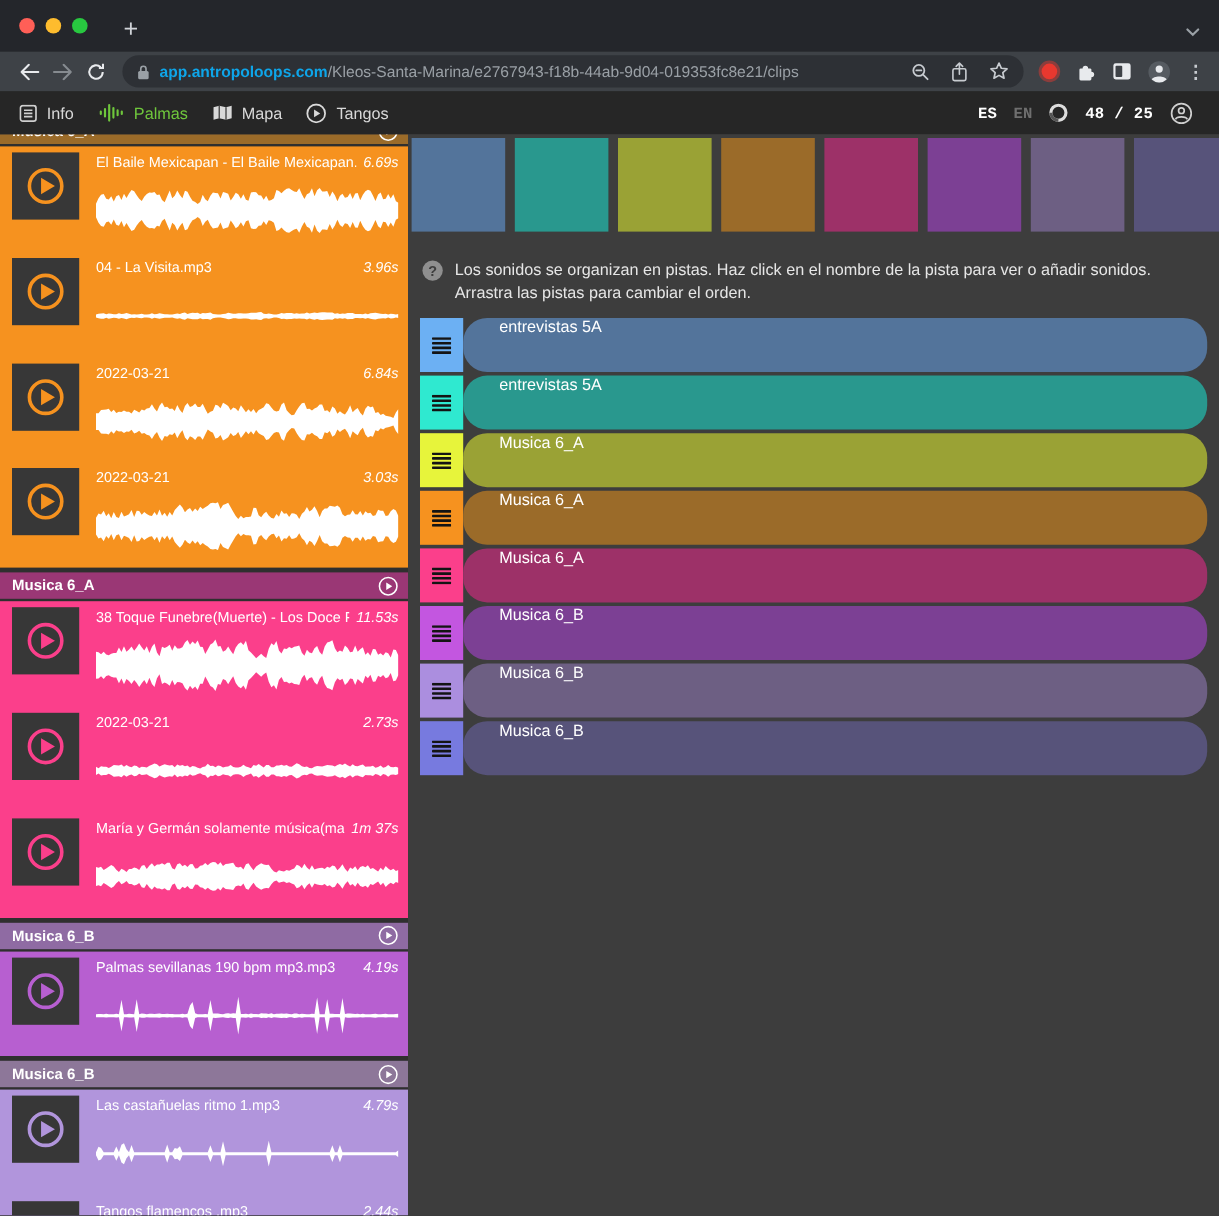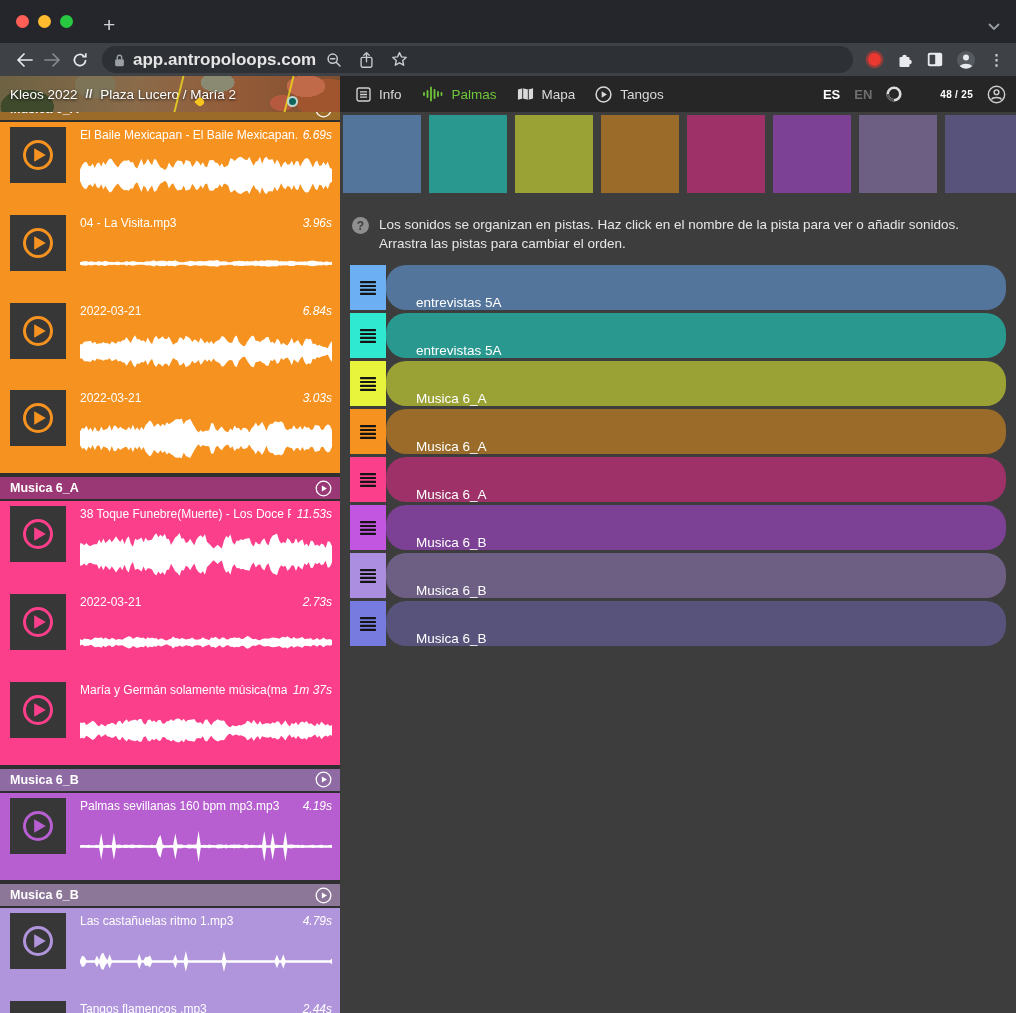--- a/index.html
+++ b/index.html
@@ -25,7 +25,7 @@
   .navbtn.dis { color:#80858b; }
   .omnibox { flex:1; height:27px; margin:0 8px; background:#2d3035; border-radius:14px;
     display:flex; align-items:center; padding:0 12px; min-width:0; }
-  .urlhost { color:#e5e5e5; font-size:17px; font-weight:bold; margin-left:8px; white-space:nowrap; }
+  .urlhost { color:#0ea5e9; font-size:13px; font-weight:bold; margin-left:8px; white-space:nowrap; }
   .urlpath { color:#9aa0a6; font-size:13px; white-space:nowrap; overflow:hidden; flex:1; min-width:0; }
   .obicons { display:flex; gap:17px; align-items:center; margin-left:10px; }
   .chromeicons { display:flex; gap:13px; align-items:center; padding:0 2px 0 4px; }

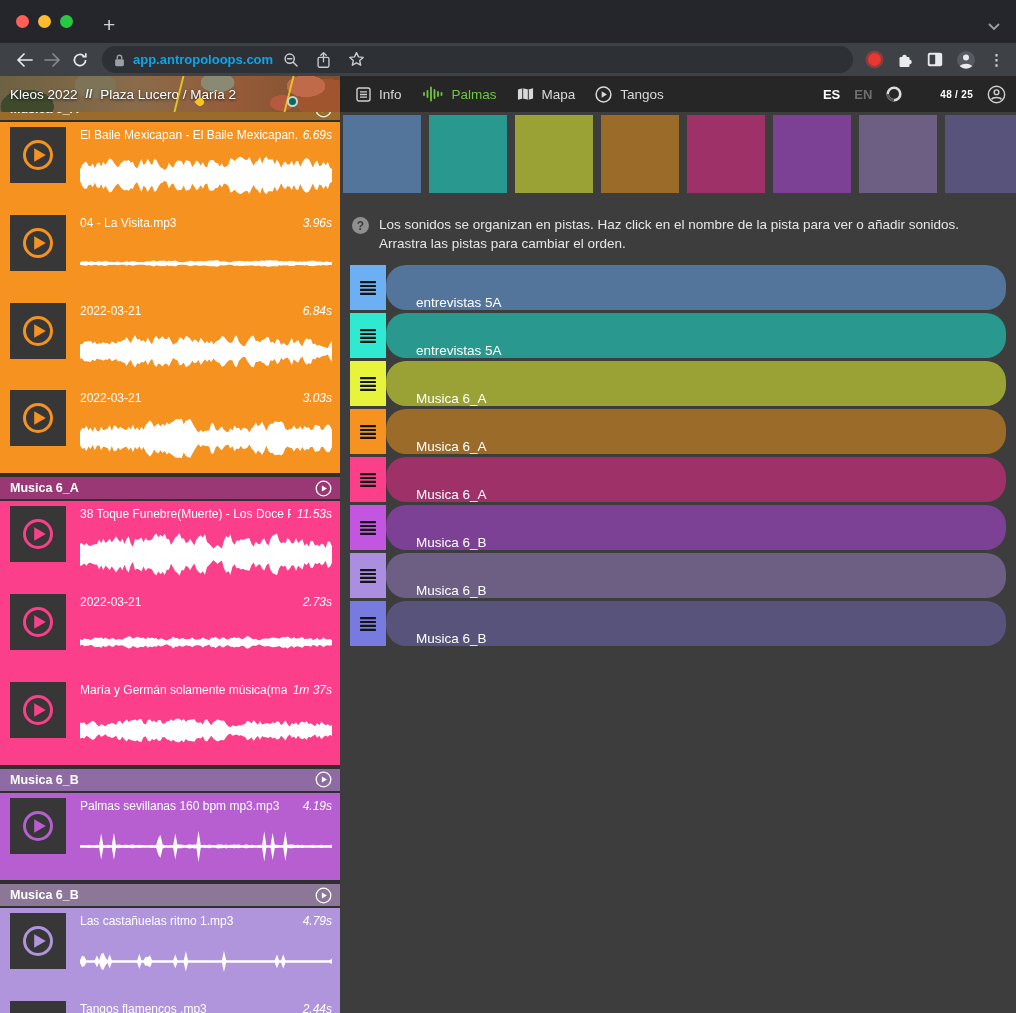--- a/index.html
+++ b/index.html
@@ -133,6 +133,7 @@
         <path d="M3.5 7.2V5a2.5 2.5 0 0 1 5 0v2.2" stroke="#9aa0a6" stroke-width="1.6" fill="none"></path>
       </svg>
     <span class="urlhost">app.antropoloops.com</span>
+    <span class="urlpath">/Kleos-Santa-Marina/e2767943-f18b-44ab-9d04-019353fc8e21/clips</span>
     <div class="obicons">
       <svg width="16" height="16" viewBox="0 0 16 16">
           <circle cx="6.7" cy="6.7" r="4.6" fill="none" stroke="#c7cbd0" stroke-width="1.5"></circle>

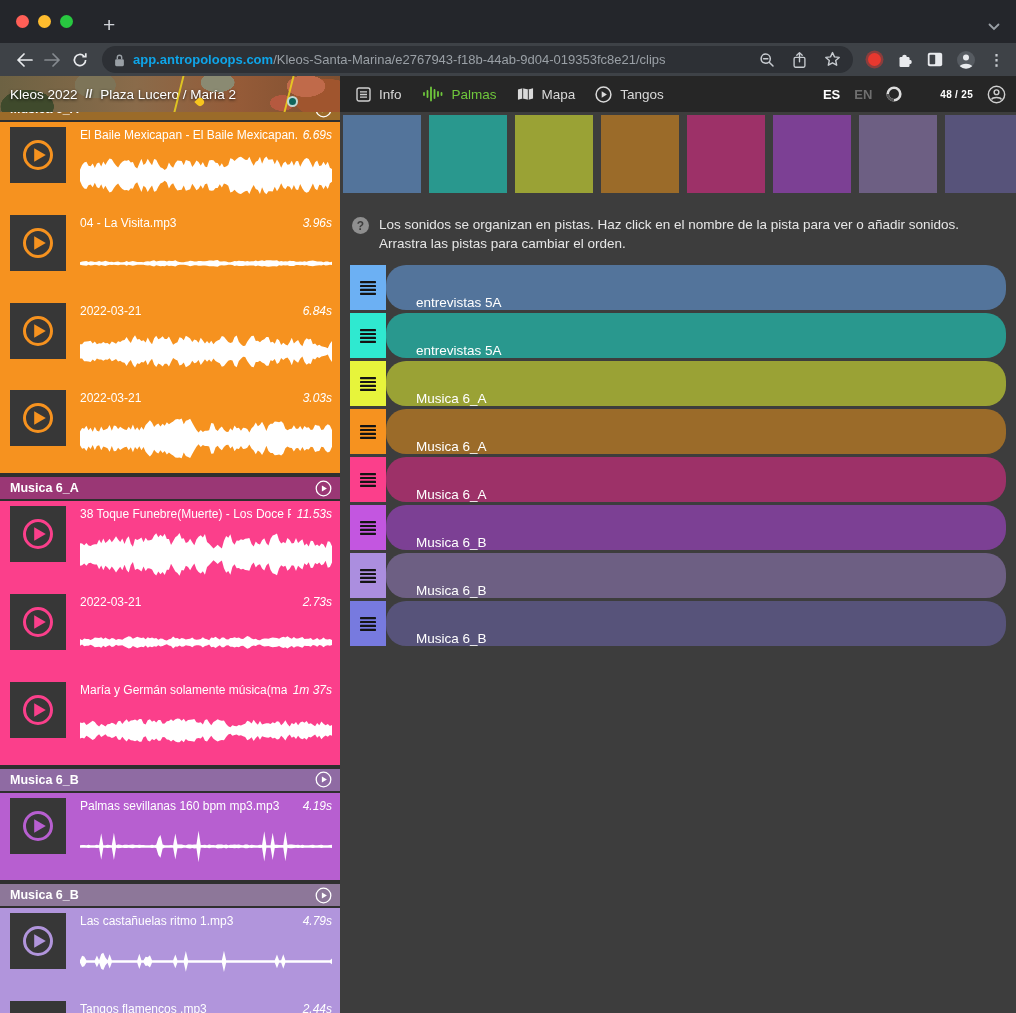--- a/index.html
+++ b/index.html
@@ -171,14 +171,6 @@
 </div>
 
 <div class="appheader">
-  <div class="crumb">
-    <div class="poly"></div>
-    <div class="pin"></div>
-    <div class="marker"></div>
-    <span>Kleos 2022</span>
-    <span class="crumb-sep">//</span>
-    <span>Plaza Lucero / María 2</span>
-  </div>
   <div class="mainnav">
     <div class="navitem">
       <svg width="15" height="15" viewBox="0 0 15 15">

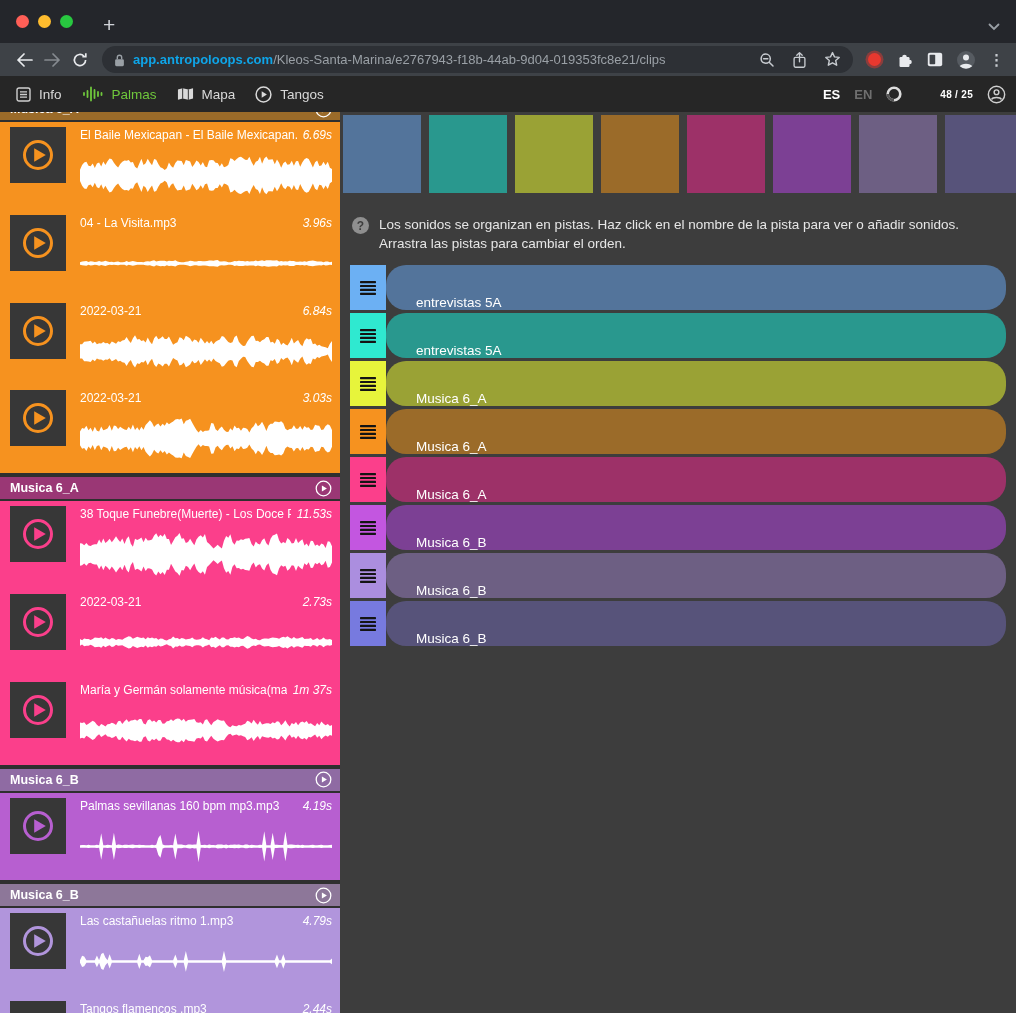--- a/index.html
+++ b/index.html
@@ -56,7 +56,7 @@
   .mainnav { display:flex; align-items:center; gap:20px; margin-left:16px; }
   .navitem { display:flex; align-items:center; gap:8px; color:#d9d9d9; font-size:13.5px; cursor:pointer; }
   .navitem.active { color:var(--accent-green); }
-  .hdr-right { margin-left:auto; display:flex; align-items:center; gap:14px; padding-right:10px; }
+  .hdr-right { margin-left:auto; display:flex; align-items:center; gap:14px; padding-right:22px;font-family:Liberation Mono, monospace; }
   .lang { font-size:13px; font-weight:bold; color:#fff; cursor:pointer; }
   .lang.off { color:#6f6f6f; }
   .counter { color:#fff; font-size:10px; font-weight:bold; letter-spacing:.3px;margin-left:24px; }

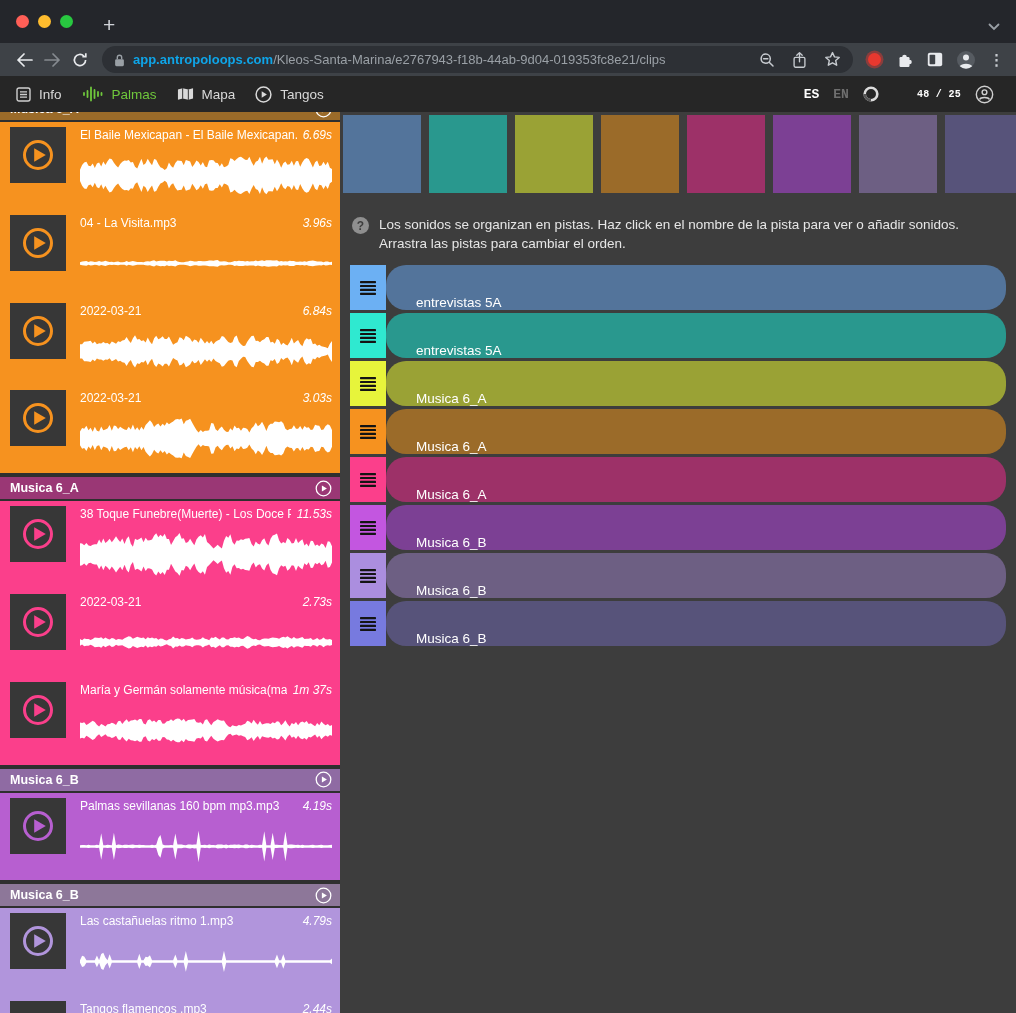--- a/index.html
+++ b/index.html
@@ -59,7 +59,7 @@
   .hdr-right { margin-left:auto; display:flex; align-items:center; gap:14px; padding-right:22px;font-family:Liberation Mono, monospace; }
   .lang { font-size:13px; font-weight:bold; color:#fff; cursor:pointer; }
   .lang.off { color:#6f6f6f; }
-  .counter { color:#fff; font-size:10px; font-weight:bold; letter-spacing:.3px;margin-left:24px; }
+  .counter { color:#fff; font-size:13px; font-weight:bold; letter-spacing:.3px; }
 
   
   .content { display:flex; height:901px; }

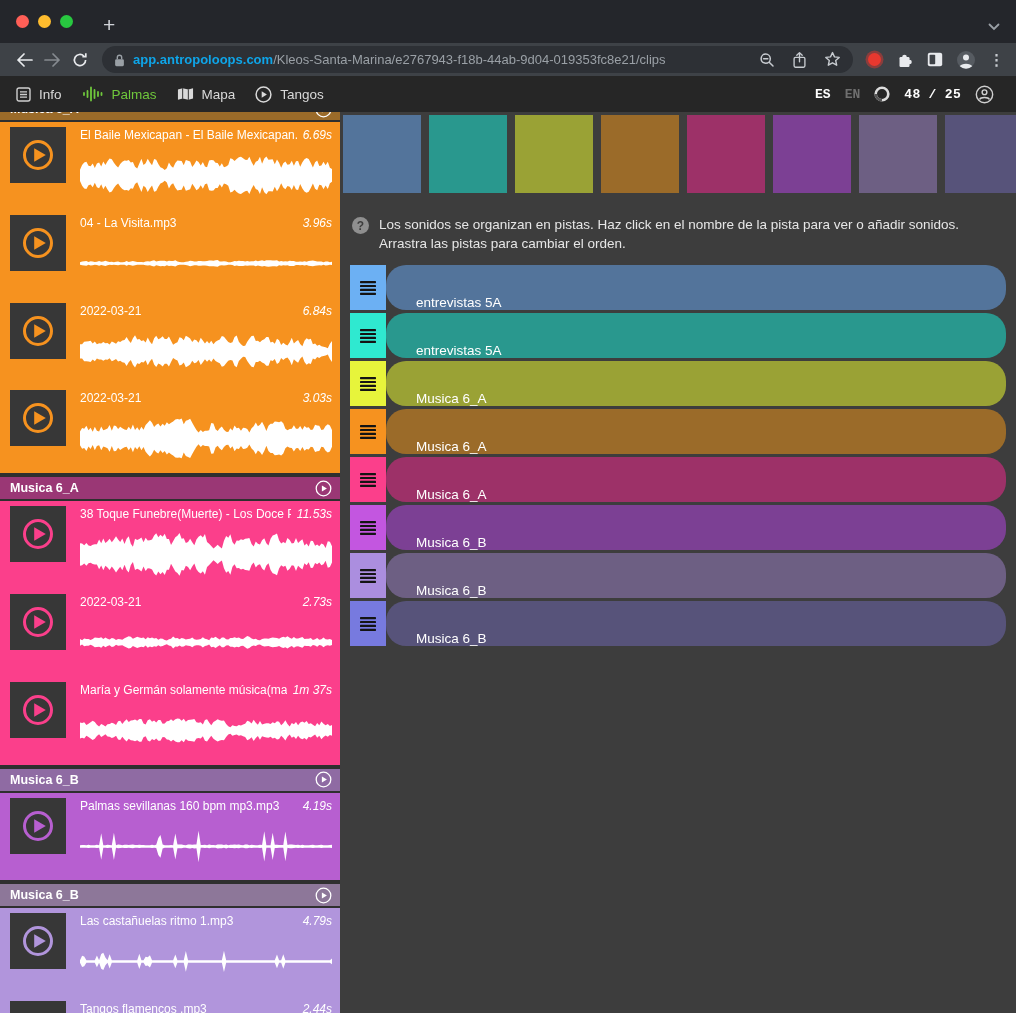--- a/index.html
+++ b/index.html
@@ -89,7 +89,7 @@
   .tracks { display:flex; flex-direction:column; gap:3px; margin:12px 10px 0 10px; }
   .track { display:flex; height:45px; cursor:grab; }
   .handle { width:36px; flex:none; display:flex; align-items:center; justify-content:center; }
-  .tbody { flex:1; display:flex; align-items:flex-end; padding-left:30px; color:#fff; font-size:13.5px;border-radius:20px; }
+  .tbody { flex:1; display:flex; align-items:flex-start; padding-left:30px; color:#fff; font-size:13.5px;border-radius:20px; }
 
   svg { display:block; }
 </style>

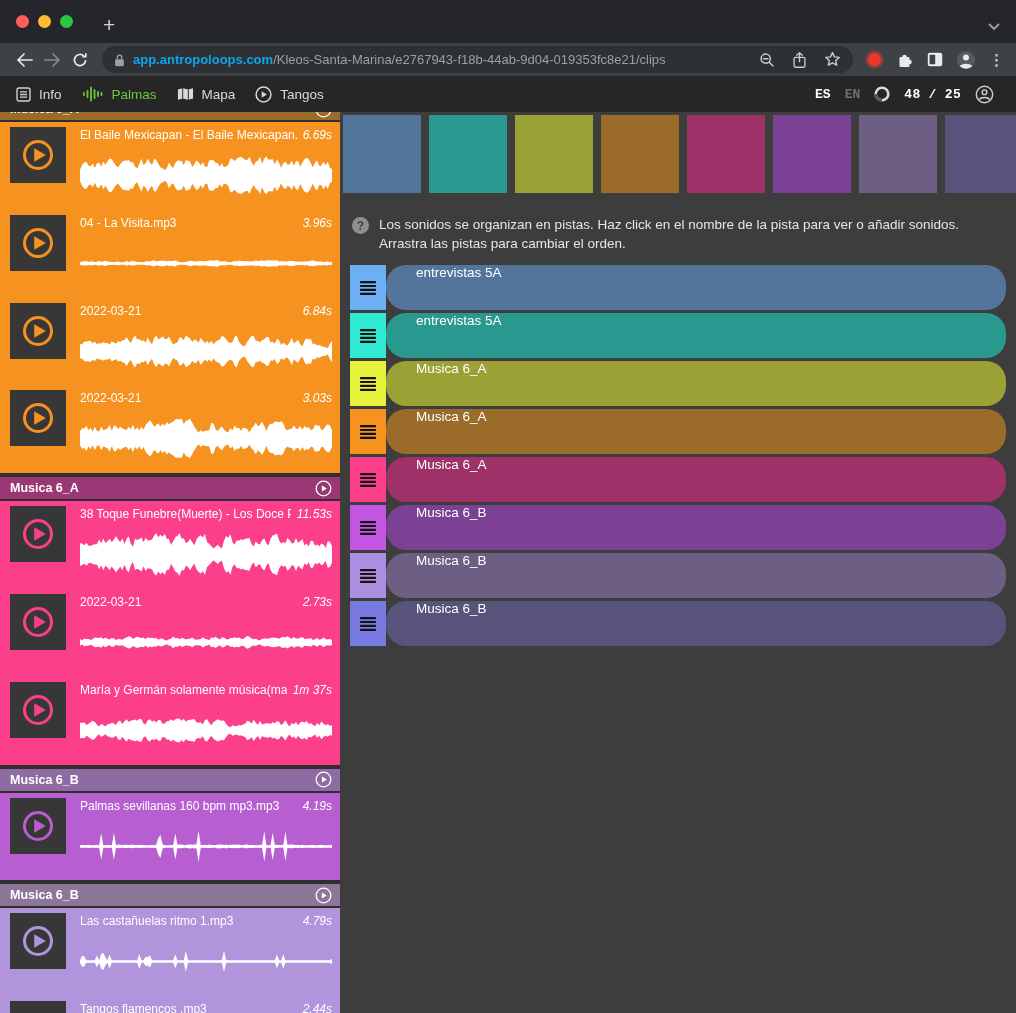--- a/index.html
+++ b/index.html
@@ -387,7 +387,7 @@
     </div>
     <div class="clipbody">
       <div class="l1">
-        <span class="ctitle">Palmas sevillanas 160 bpm mp3.mp3</span>
+        <span class="ctitle">Palmas sevillanas 190 bpm mp3.mp3</span>
         <span class="cdur">4.19s</span>
       </div>
       <svg class="wave" viewBox="0 0 240 56" preserveAspectRatio="none">

